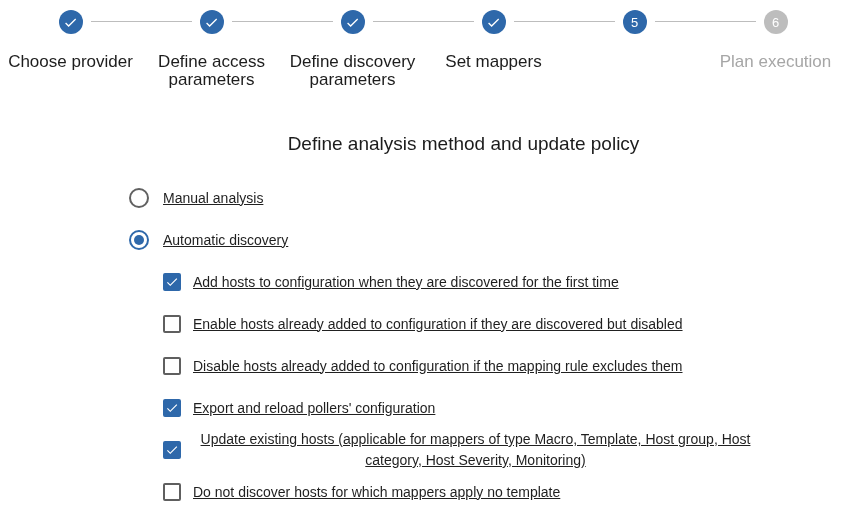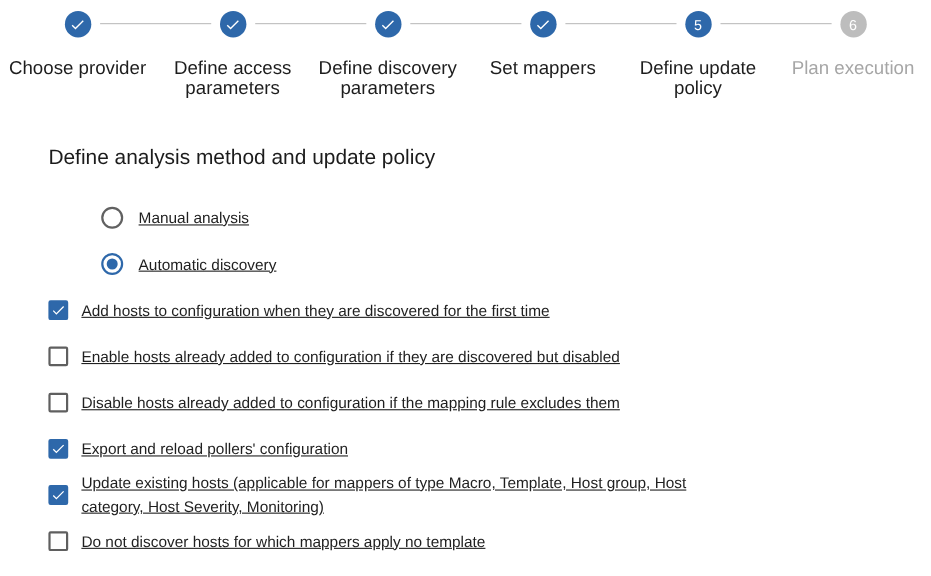--- a/index.html
+++ b/index.html
@@ -171,7 +171,6 @@
   <div class="step active">
     <span class="connector"></span>
     <div class="step-icon">5</div>
-    <div class="step-label">Define update policy</div>
   </div>
 
   <div class="step disabled">

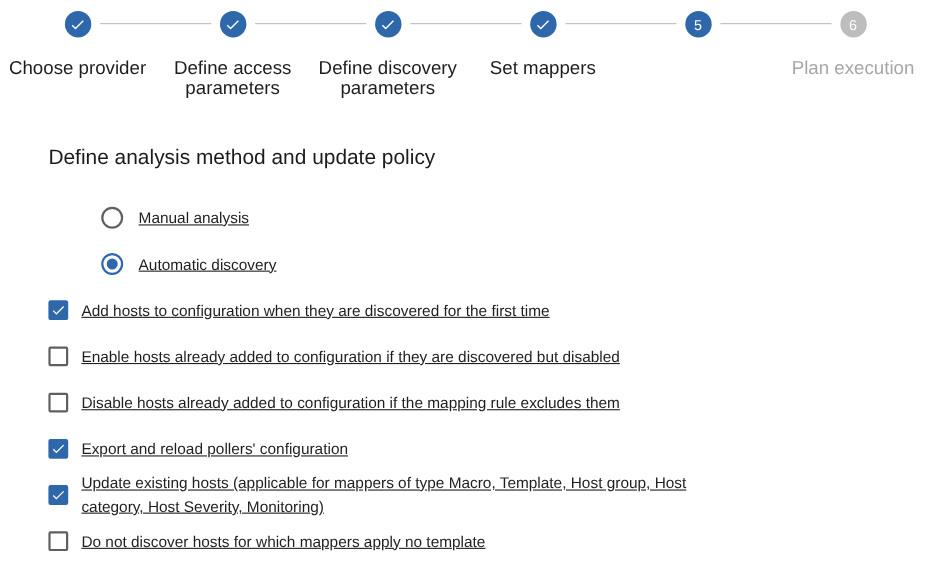--- a/index.html
+++ b/index.html
@@ -57,7 +57,7 @@
   .step.disabled .step-label { color: #a6a6a6; }
 
   
-  .content { padding-left: 44px; }
+  .content { padding-left: 81px; text-align: center; }
   .page-heading {
     margin-top: 43px;
     font-size: 19px;

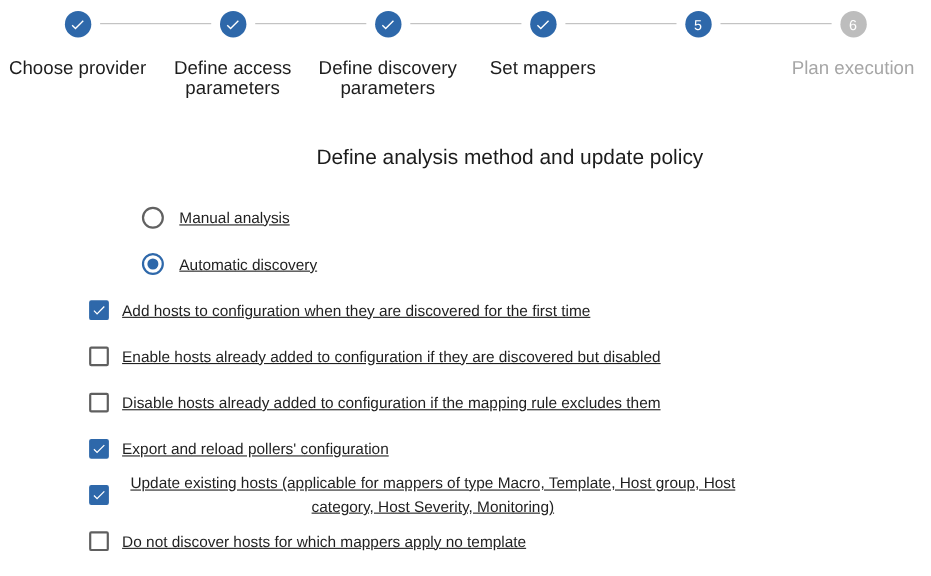--- a/index.html
+++ b/index.html
@@ -75,7 +75,7 @@
     text-decoration: underline;
   }
   .radio-row { margin-left: 48px; gap: 14px; }
-  .check-row { gap: 12px; }
+  .check-row { margin-left: 82px; gap: 12px; }
 
   .option-label {
     font-size: 14px;

